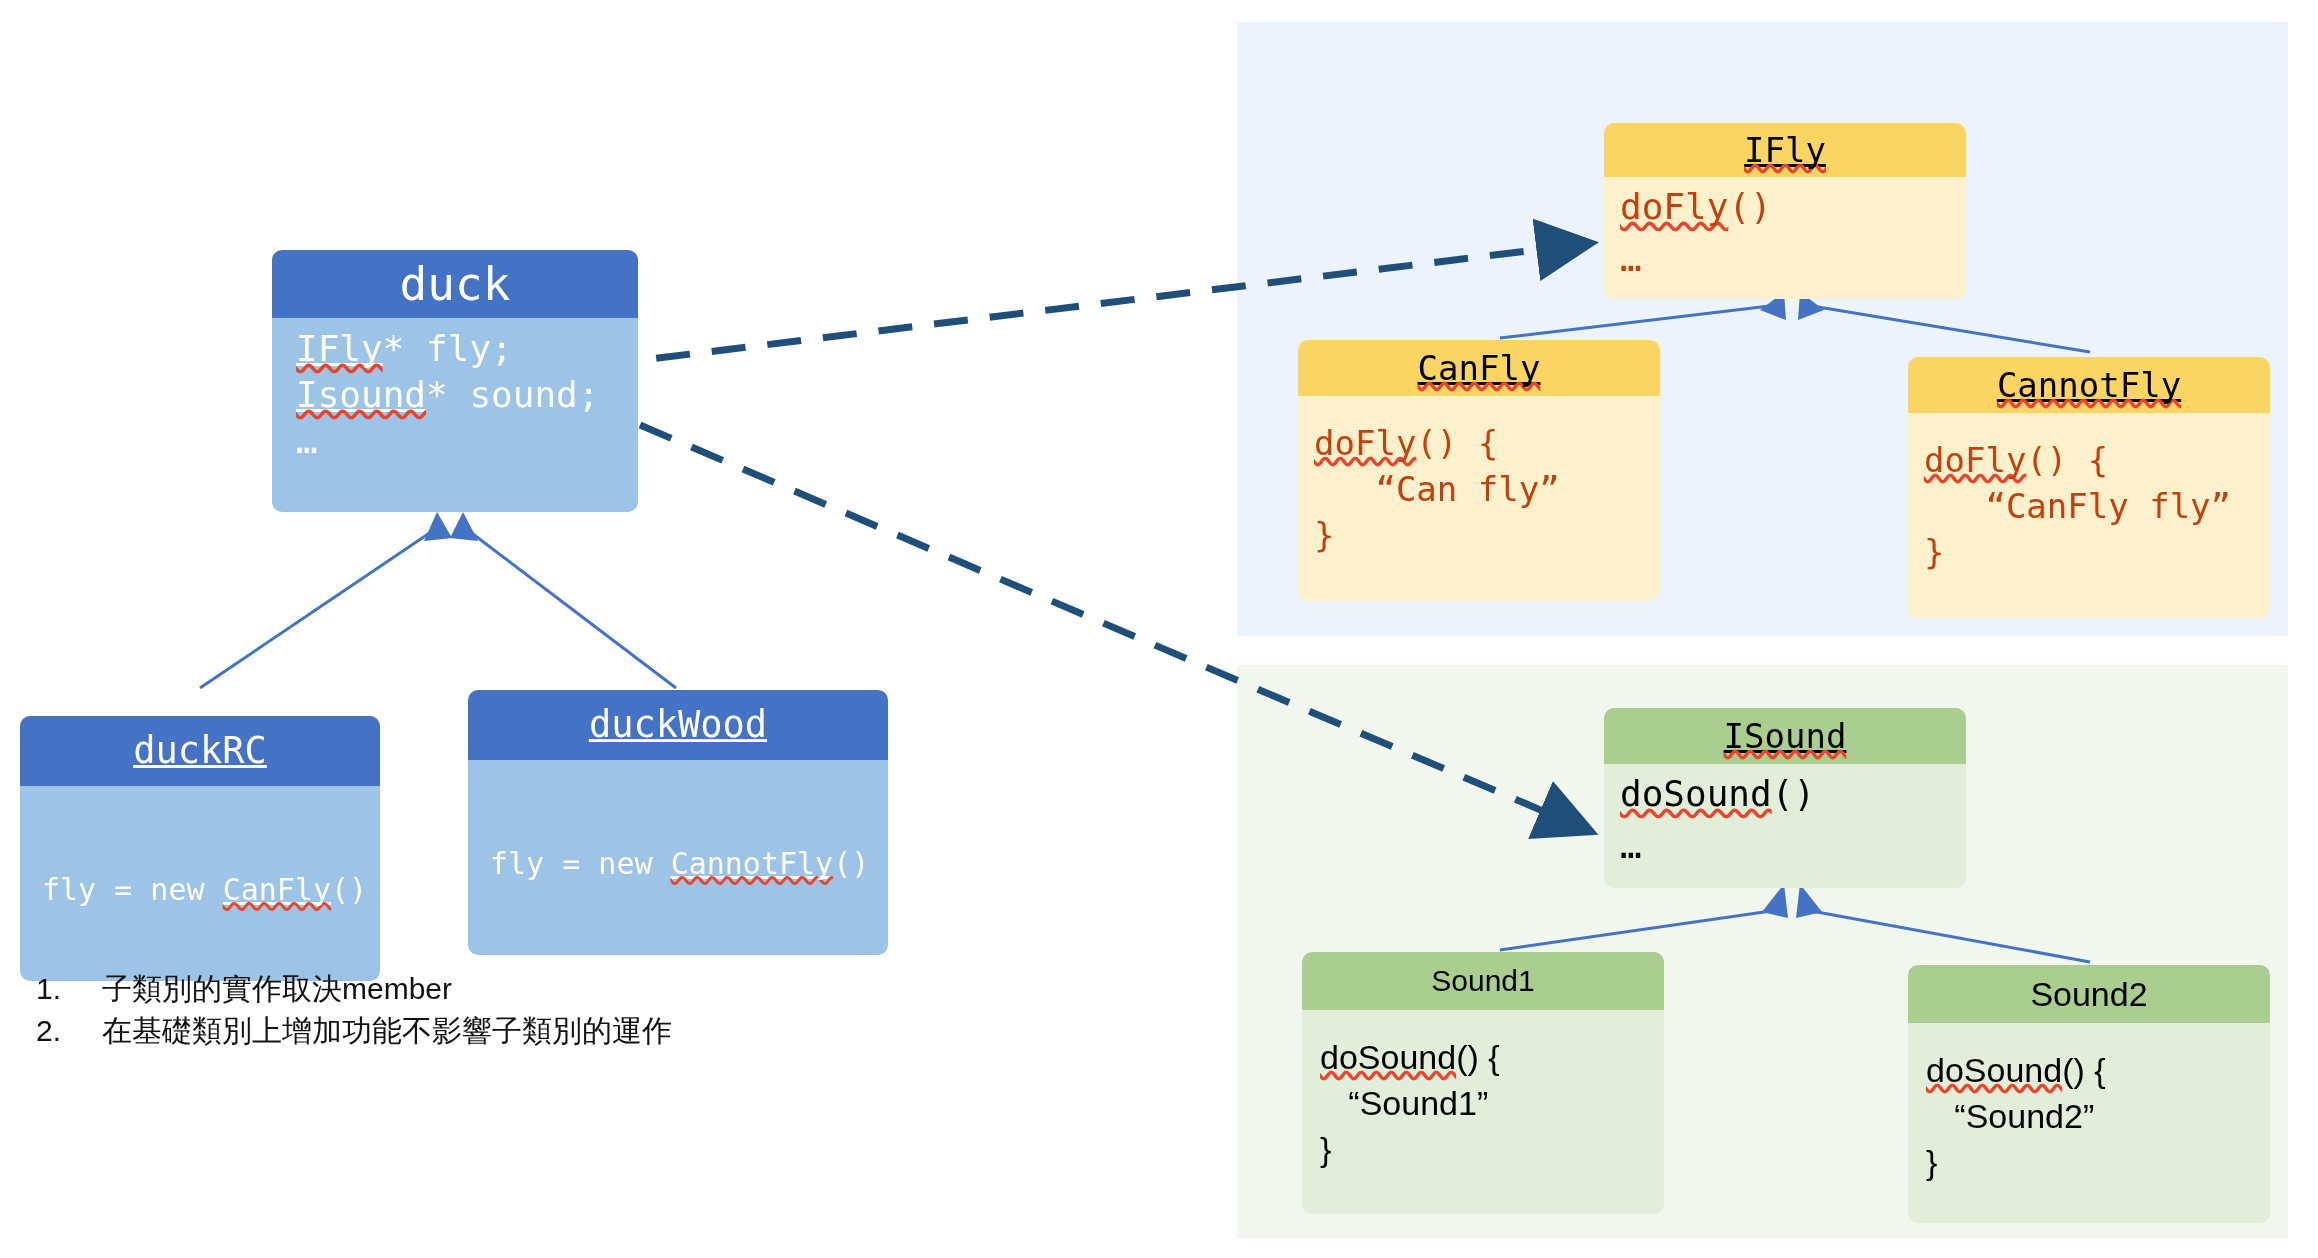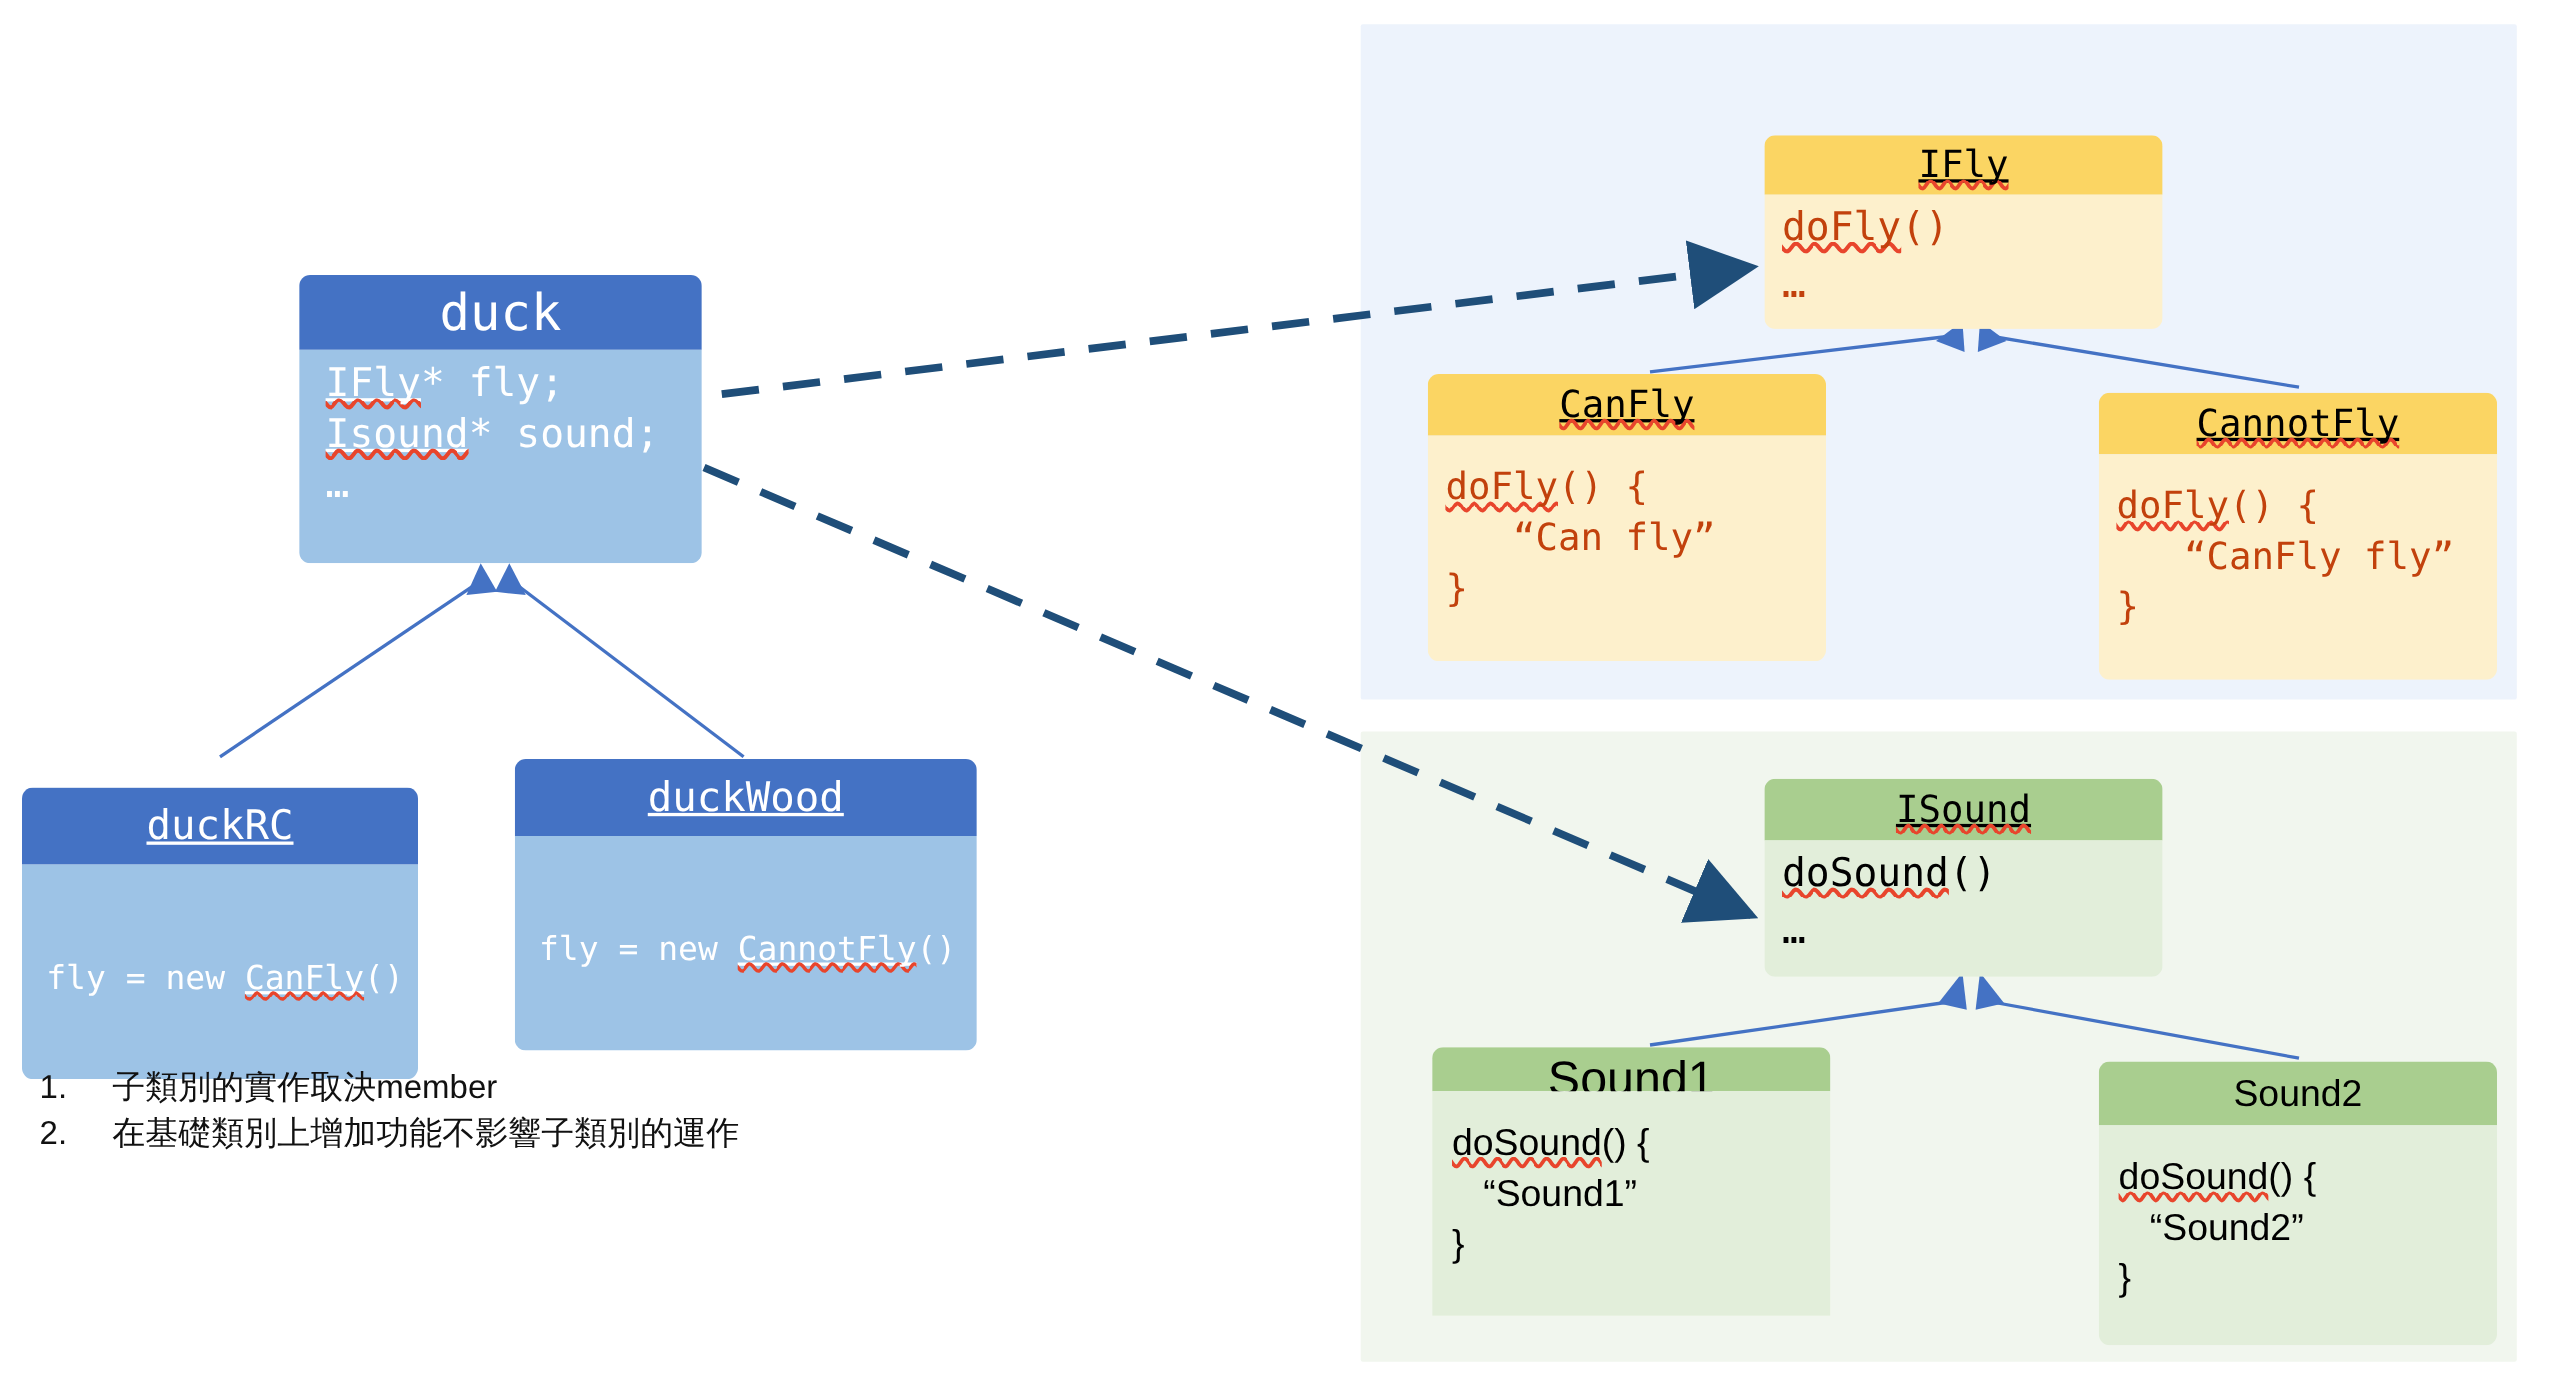--- a/index.html
+++ b/index.html
@@ -139,7 +139,7 @@
   #box-isound .body { height: 124px; padding: 4px 0 0 16px; font-size: 36px; line-height: 52px; }
 
   #box-sound1 { left: 1302px; top: 952px; width: 362px; height: 262px; }
-  #box-sound1 .hdr { height: 40px; line-height: 58px; font-size: 44px; }
+  #box-sound1 .hdr { height: 58px; line-height: 58px; font-size: 30px; }
   #box-sound1 .body { height: 204px; padding: 24px 0 0 18px; font-size: 34px; line-height: 46px; }
 
   #box-sound2 { left: 1908px; top: 965px; width: 362px; height: 258px; }

